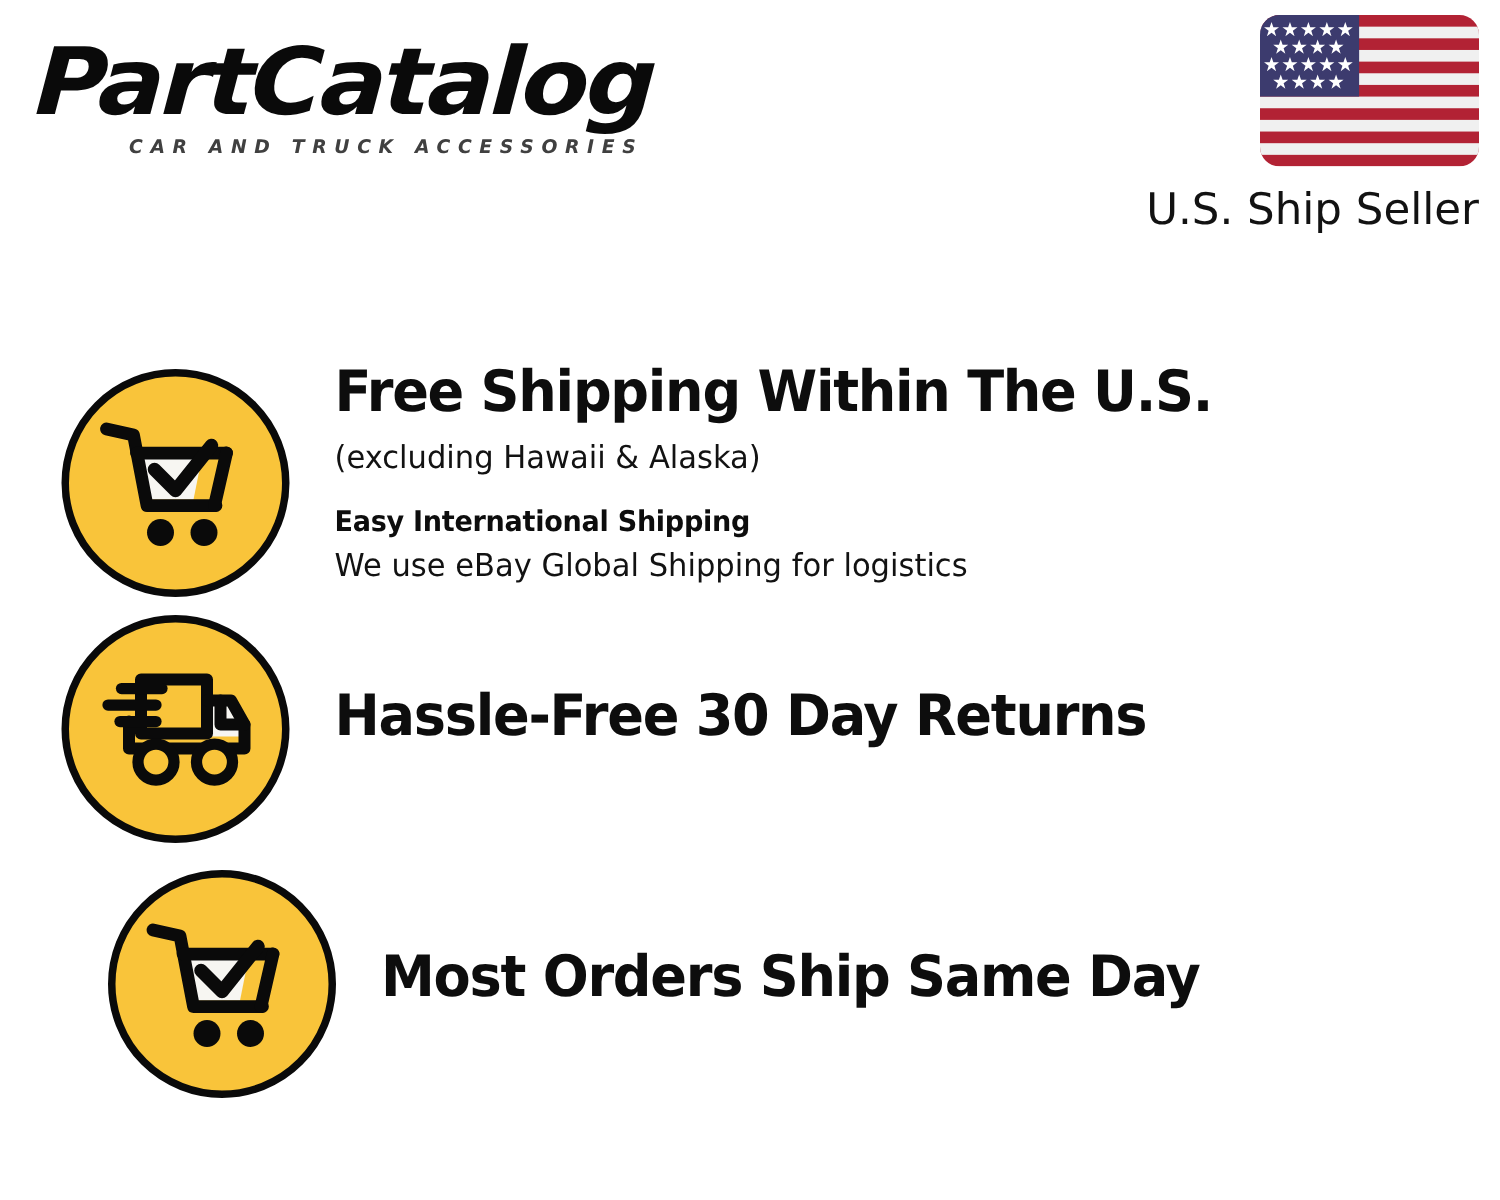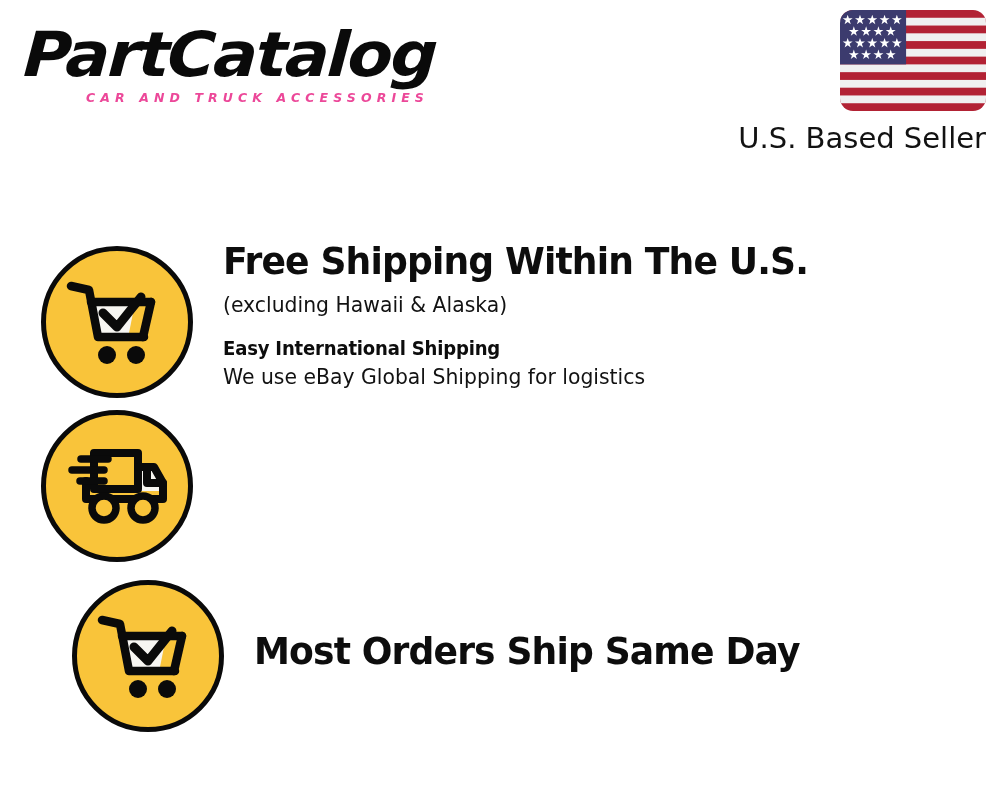--- a/index.html
+++ b/index.html
@@ -55,7 +55,7 @@
     font-style: italic;
     font-size: 12.5px;
     letter-spacing: 5.1px;
-    color: #ec4899;
+    color: #404040;
     white-space: nowrap;
   }
 

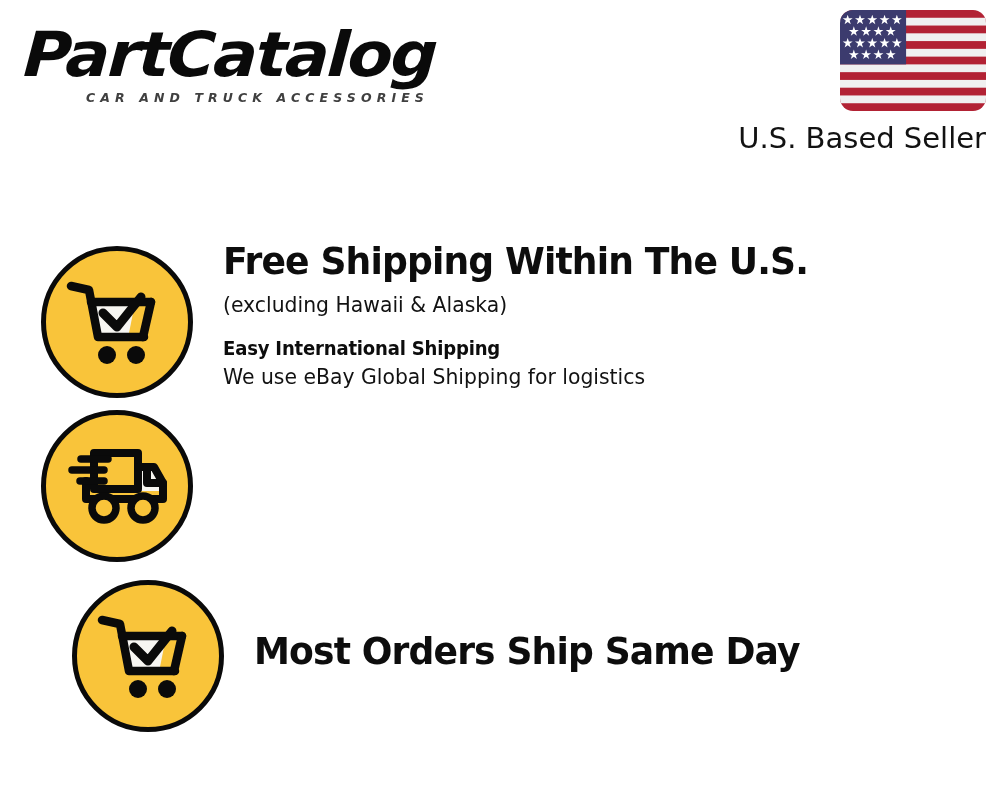--- a/index.html
+++ b/index.html
@@ -239,7 +239,7 @@
         </g>
       </svg>
     </span>
-    <span id="seller-label">U.S. Based Seller</span>
+    <span id="seller-label">U.S. Ship Seller</span>
   </div>
 </div>
 

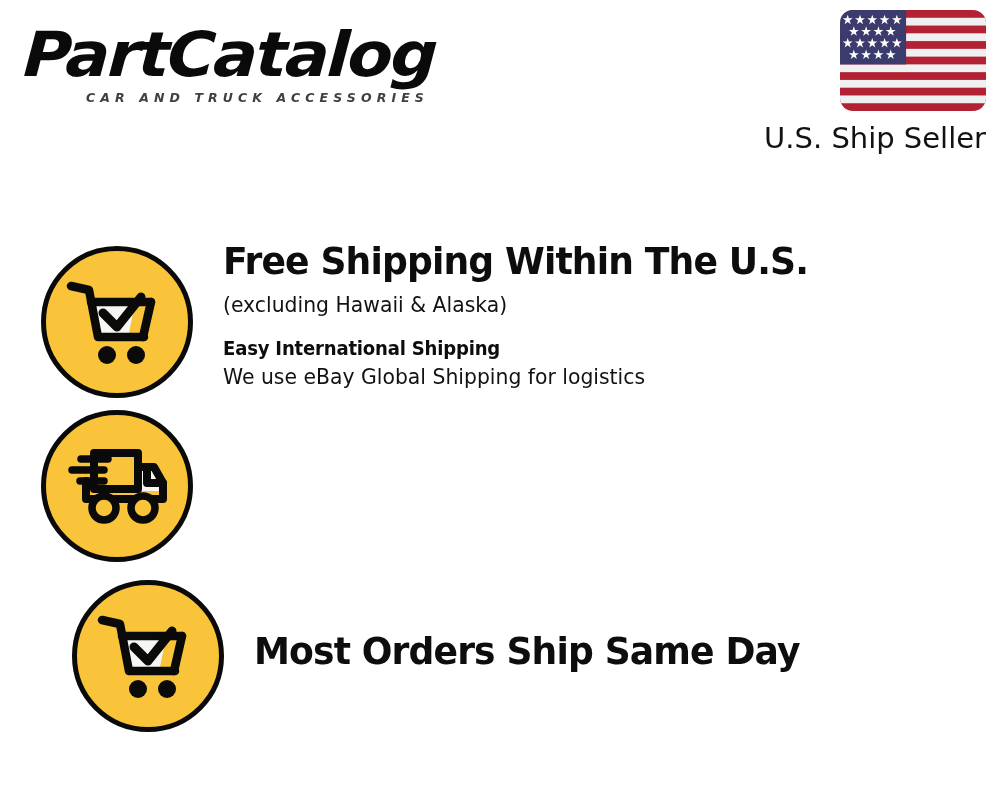--- a/index.html
+++ b/index.html
@@ -287,6 +287,10 @@
         <circle cx="79" cy="65" r="12" fill="#F9C43A" stroke="#0a0a0a" stroke-width="7.5"></circle>
       </svg>
     </div>
+    <div class="feature-text">
+      <span class="feature-title">Hassle-Free 30 Day Returns</span>
+
+    </div>
   </div>
 
   <div class="feature-row" id="feature-row-2">

